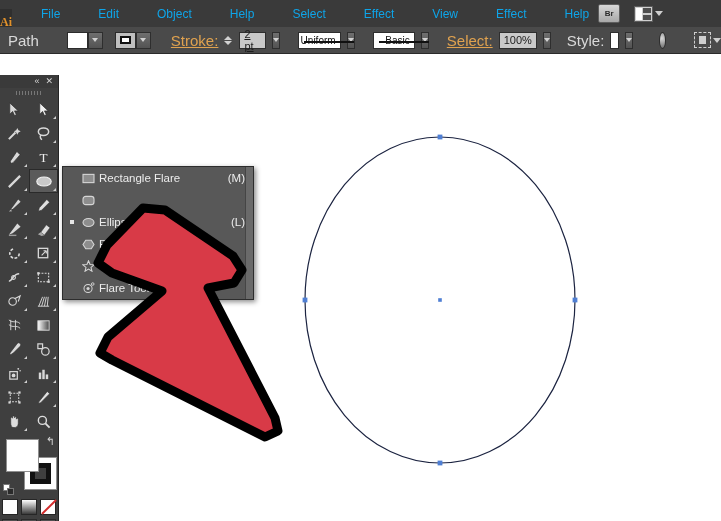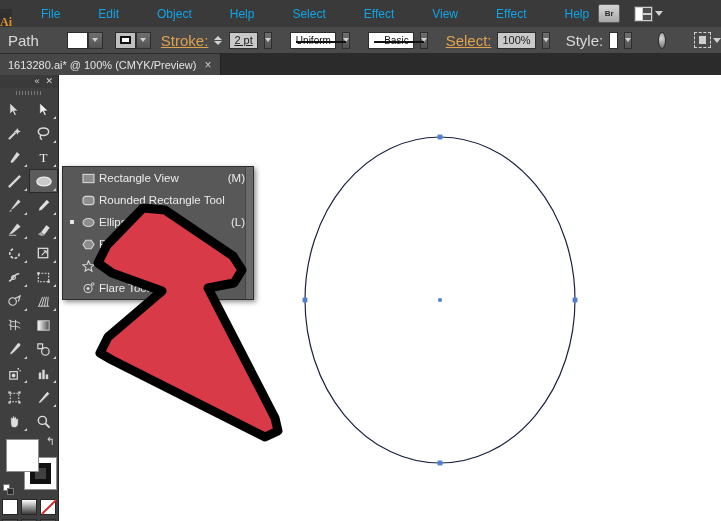--- a/index.html
+++ b/index.html
@@ -469,7 +469,7 @@
         </div>
     </div>
 
-    <div class="cb-label link" style="margin-left:4px">Stroke:</div>
+    <div class="cb-label link" style="margin-left:14px">Stroke:</div>
     <div class="spinner">
         <i class="up"></i>
         <i class="dn"></i>

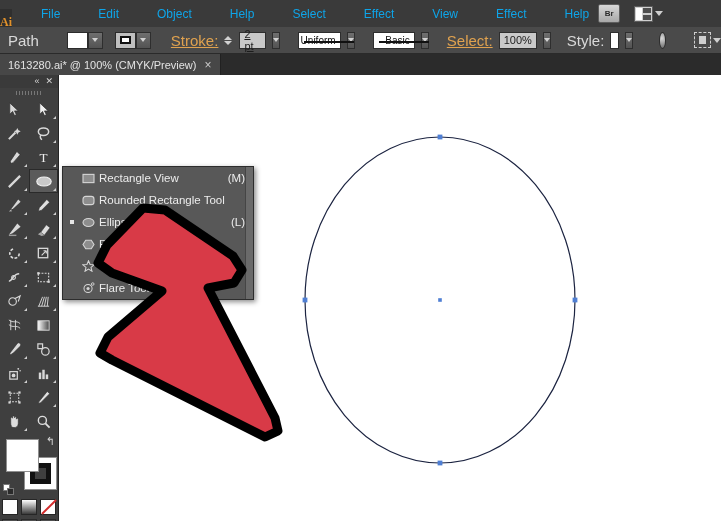--- a/index.html
+++ b/index.html
@@ -515,12 +515,6 @@
     </div>
   </div>
 
-  <div class="tabbar">
-    <div class="doctab">
-      <span class="doctab-title">1613280.ai* @ 100% (CMYK/Preview)</span>
-      <span class="doctab-close">×</span>
-    </div>
-  </div>
 
   <div class="canvas">
     <svg class="ellipse-svg" width="662" height="446" viewBox="0 0 662 446">

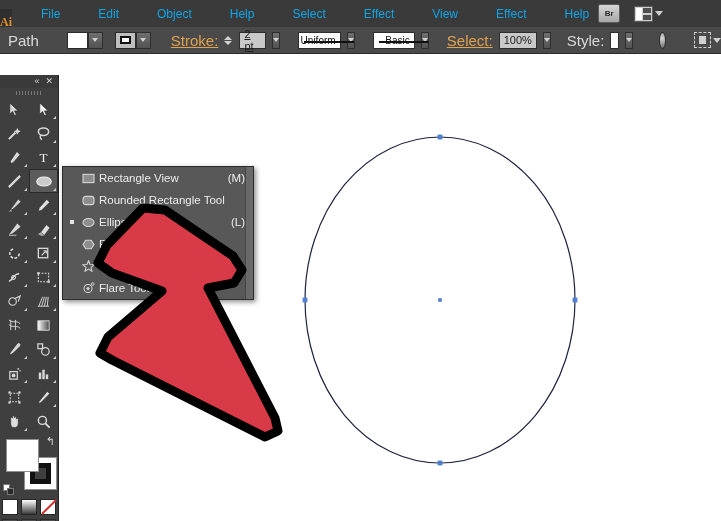--- a/index.html
+++ b/index.html
@@ -780,7 +780,7 @@
             <rect x="1" y="1.5" width="12" height="9" fill="#8d8d8d" stroke="#d6d6d6" stroke-width="1.2"></rect>
           </svg>
       </div>
-      <div class="fr-label">Rectangle View</div>
+      <div class="fr-label">Rectangle Flare</div>
       <div class="fr-key">(M)</div>
     </div>
 

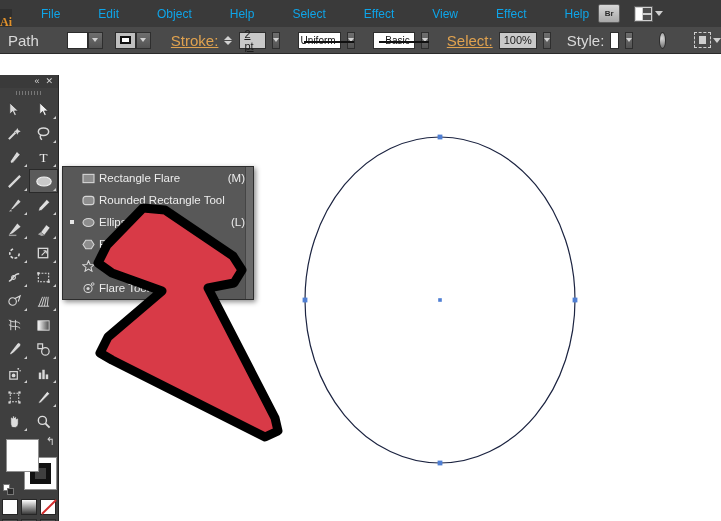--- a/index.html
+++ b/index.html
@@ -791,7 +791,6 @@
             <rect x="1" y="1.5" width="12" height="9" rx="3" fill="#8d8d8d" stroke="#d6d6d6" stroke-width="1.2"></rect>
           </svg>
       </div>
-      <div class="fr-label">Rounded Rectangle Tool</div>
       <div class="fr-key"></div>
     </div>
 

